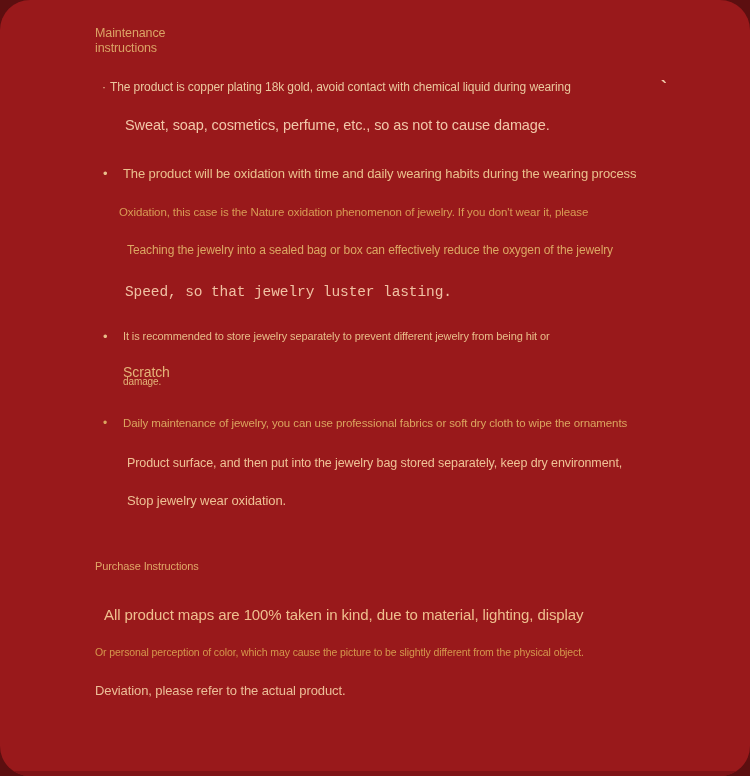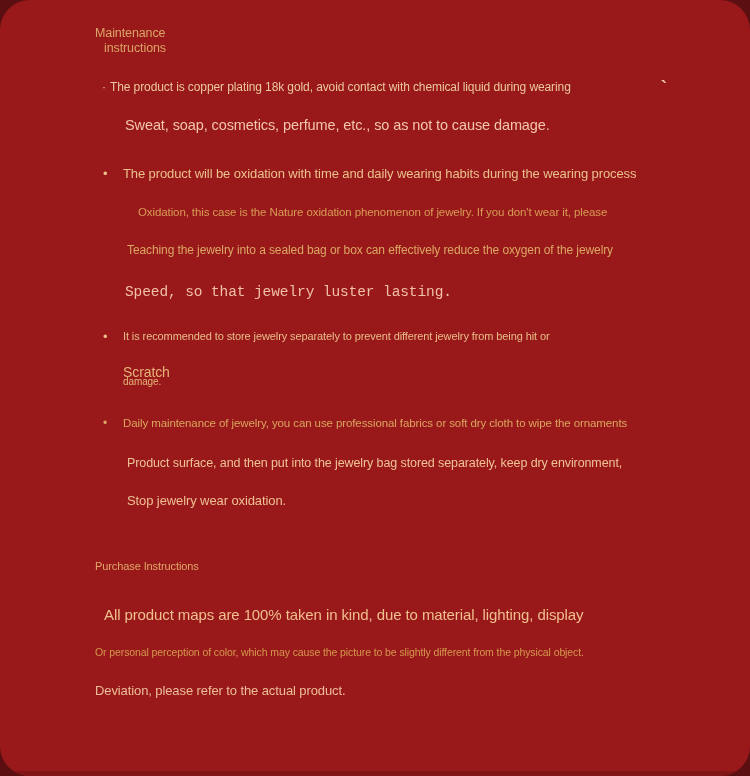--- a/index.html
+++ b/index.html
@@ -20,7 +20,7 @@
   }
   
   .t1 { left: 95px;  top: 26px;  font-size: 12.5px; color: #dba466; }
-  .t2 { left: 95px;  top: 41px;  font-size: 12.5px; color: #dba466; margin-left: 9px; }
+  .t2 { left: 95px;  top: 41px;  font-size: 12.5px; color: #dba466; }
   
   .b1 { left: 102px; top: 81px;  font-size: 12px;   color: #ecc69b; }
   .b2 { left: 103px; top: 167px; font-size: 13px;   color: #e9bf8c; }

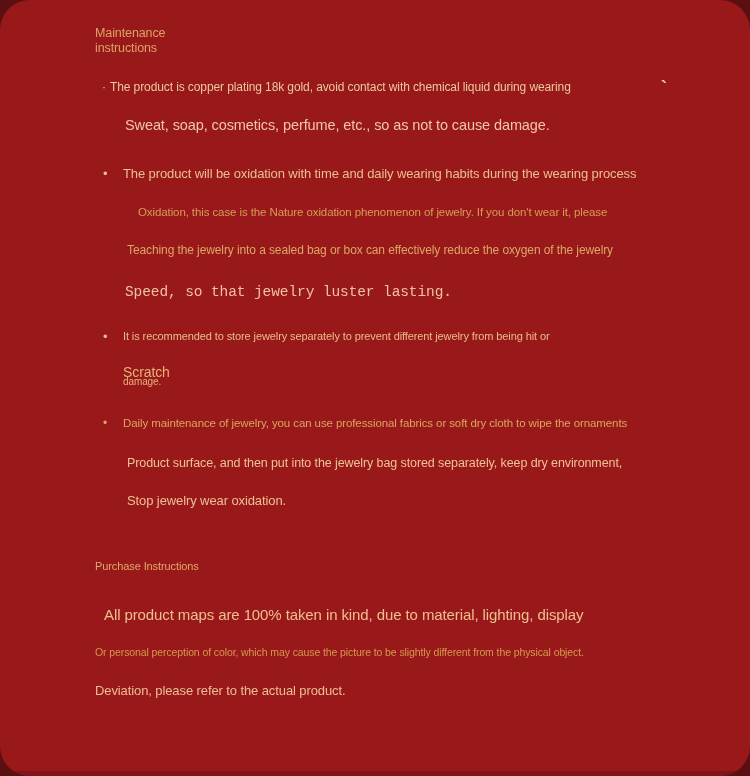--- a/index.html
+++ b/index.html
@@ -31,7 +31,7 @@
   .m1b { left: 125px; top: 117px; font-size: 14.5px; color: #f2c7a9; }
   
   .m2a { left: 123px; top: 167px; font-size: 13px;   color: #eac08d; }
-  .m2b { left: 138px; top: 206px; font-size: 11.5px; color: #d89c55; }
+  .m2b { left: 119px; top: 206px; font-size: 11.5px; color: #d89c55; }
   .m2c { left: 127px; top: 244px; font-size: 12px; color: #dca763; }
   .m2d { left: 125px; top: 284px; font-size: 14.5px; color: #f0c1a3; font-family: Liberation Mono, monospace; }
   

